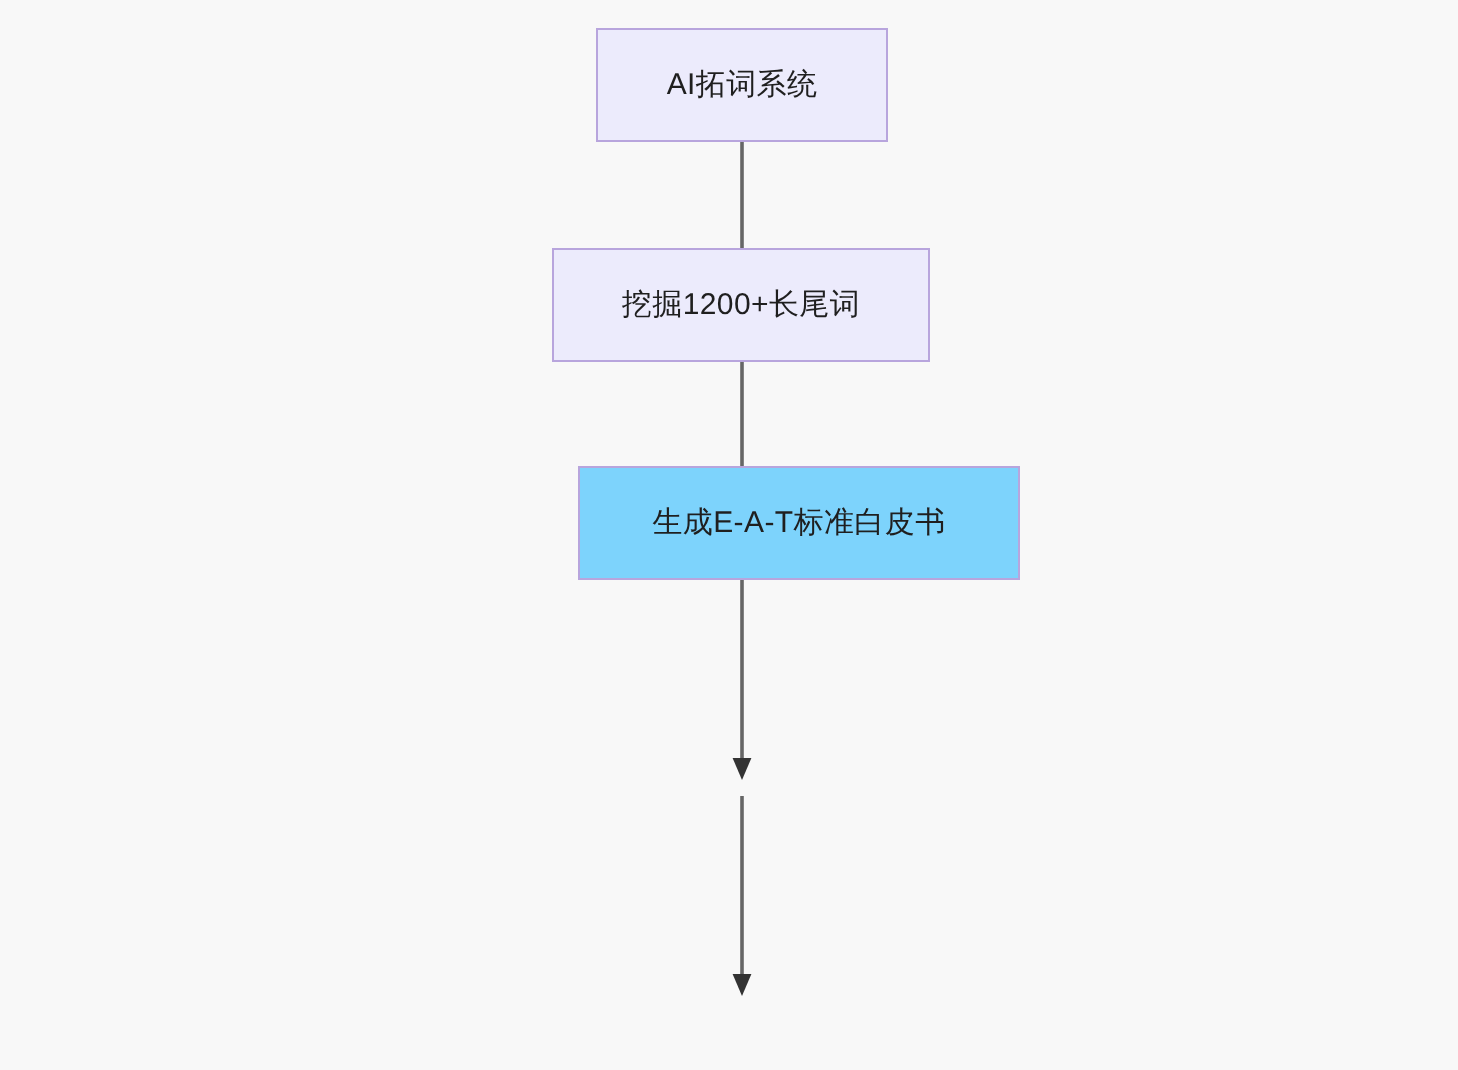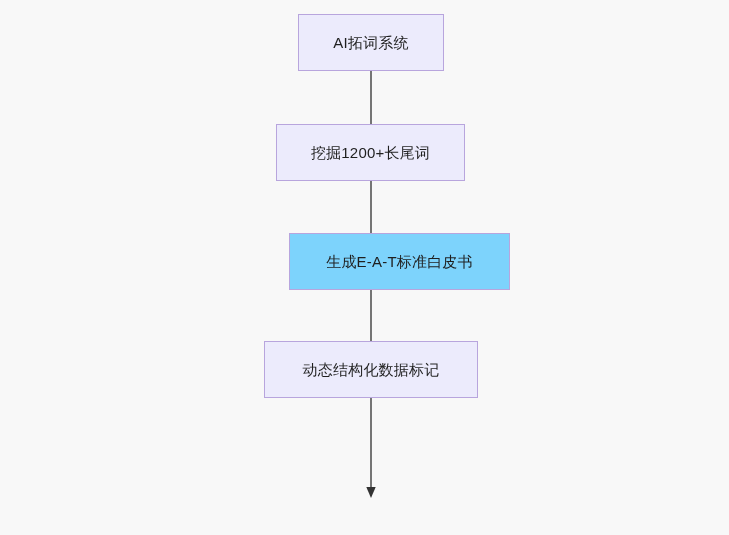--- a/index.html
+++ b/index.html
@@ -83,9 +83,6 @@
     </svg>
   </div>
 
-  <div class="node" style="left: 264px; top: 341px; width: 214px; background: rgb(236, 235, 252); border-color: rgb(184, 165, 221);">
-    <span class="node-label" style="color: rgb(31, 31, 31);">动态结构化数据标记</span>
-  </div>
 
   <div class="edge" style="left: 356px; top: 398px; height: 52px;">
     <svg width="30" height="100" viewBox="0 0 30 100" preserveAspectRatio="none">

